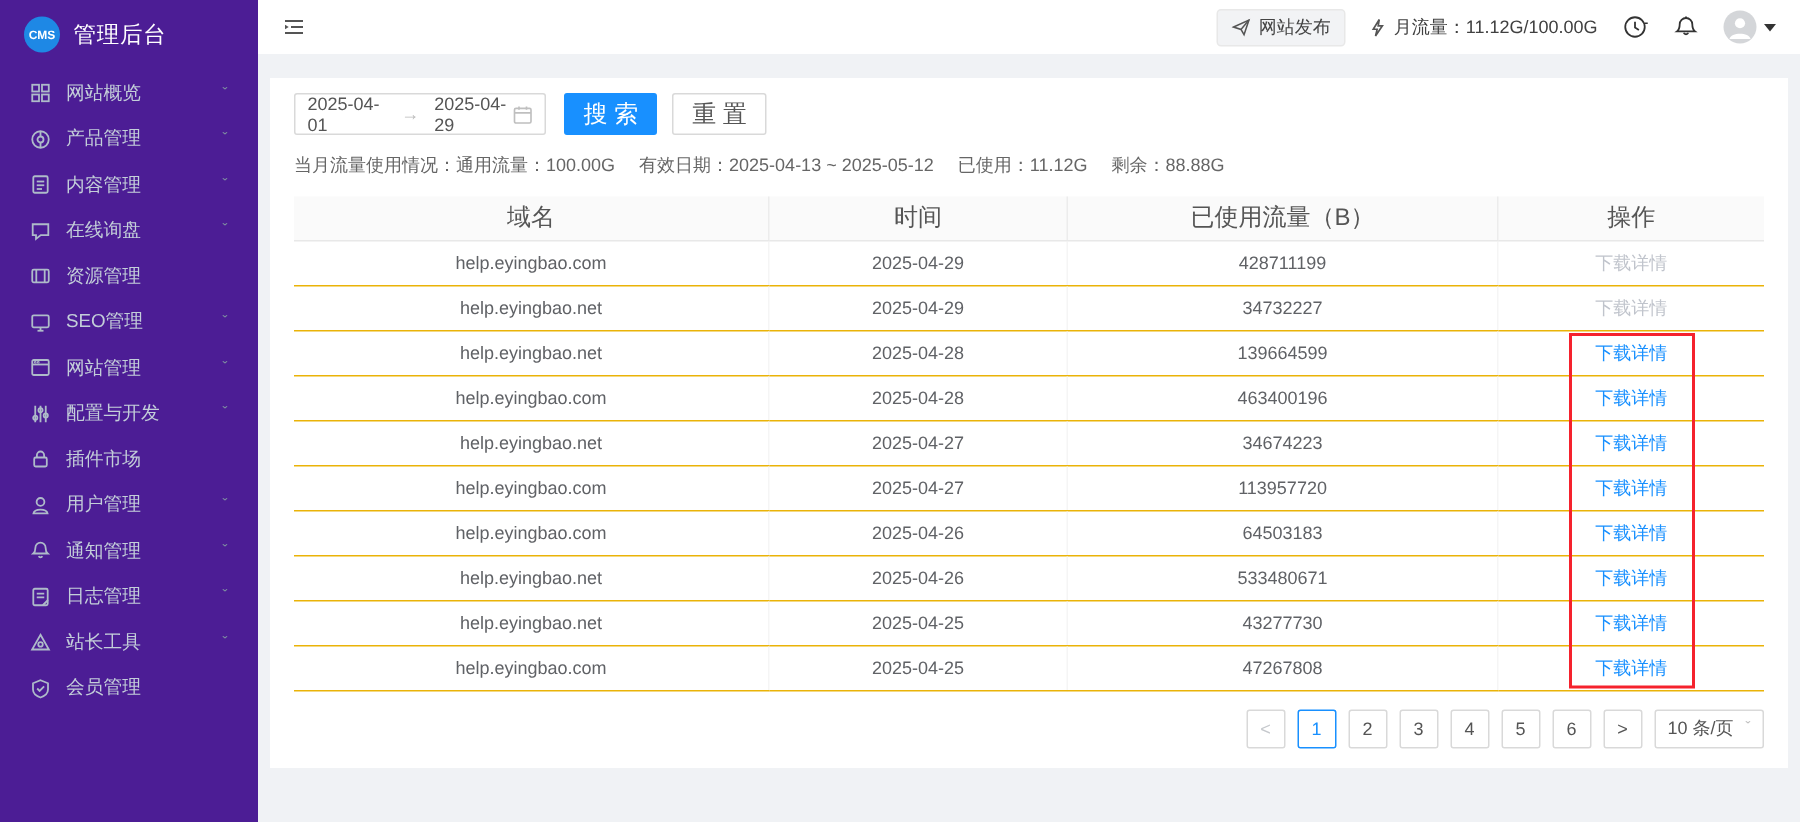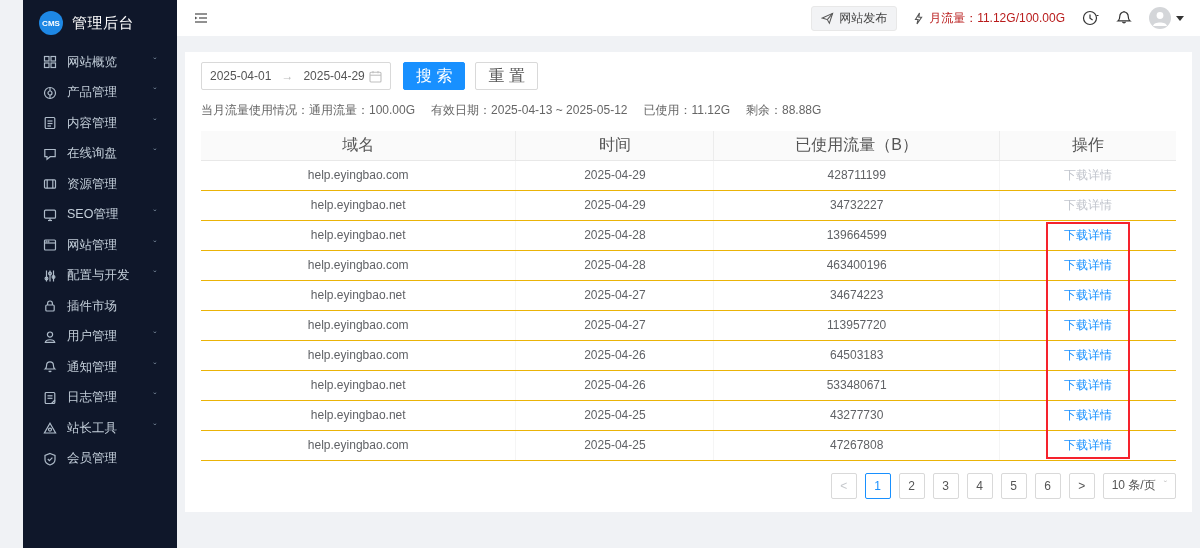--- a/index.html
+++ b/index.html
@@ -13,8 +13,8 @@
 
   
   .sidebar {
-    width:154px; height:548px; background:#0f172a; flex-shrink:0;
-    display:flex; flex-direction:column;margin-left:23px;
+    width:172px; height:548px; background:#4c1d95; flex-shrink:0;
+    display:flex; flex-direction:column;
   }
   .logo-row { display:flex; align-items:center; padding:11px 0 10px 16px; }
   .logo-badge {

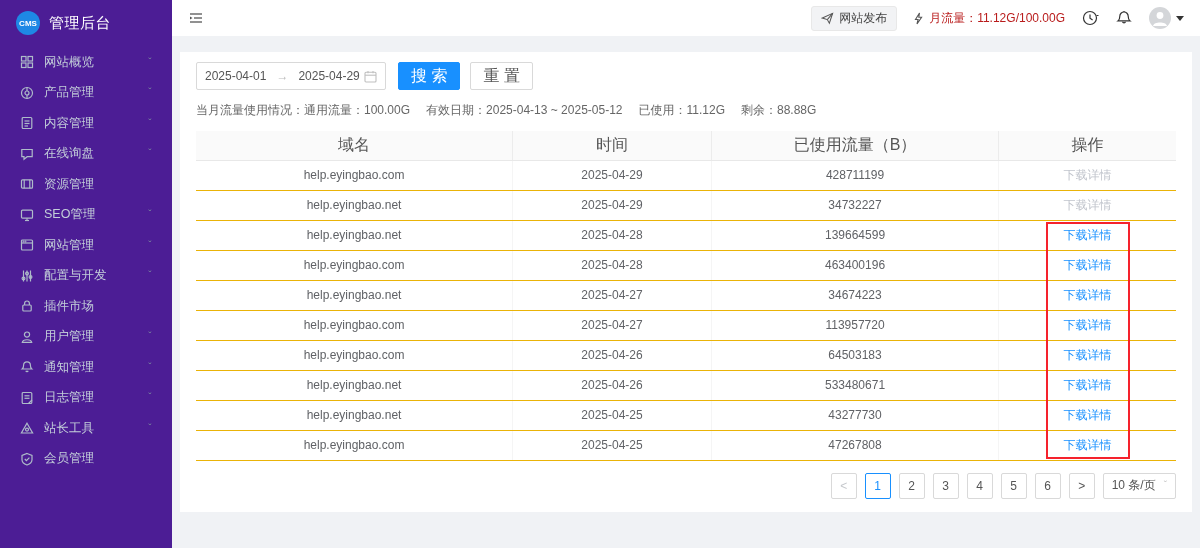--- a/index.html
+++ b/index.html
@@ -48,7 +48,7 @@
     color:#444; cursor:pointer;
   }
   .publish-chip svg { width:13px; height:13px; stroke:#555; fill:none; stroke-width:1.1; }
-  .traffic-wrap { display:flex; align-items:center; gap:4px; color:#b91c1c; }
+  .traffic-wrap { display:flex; align-items:center; gap:4px; color:#404040; }
   .traffic-wrap svg { width:12px; height:13px; stroke:#555; fill:none; stroke-width:1.1; }
   .tb-icon { width:18px; height:18px; color:#333; cursor:pointer; }
   .tb-icon svg { width:18px; height:18px; stroke:currentColor; fill:none; stroke-width:1.2; }

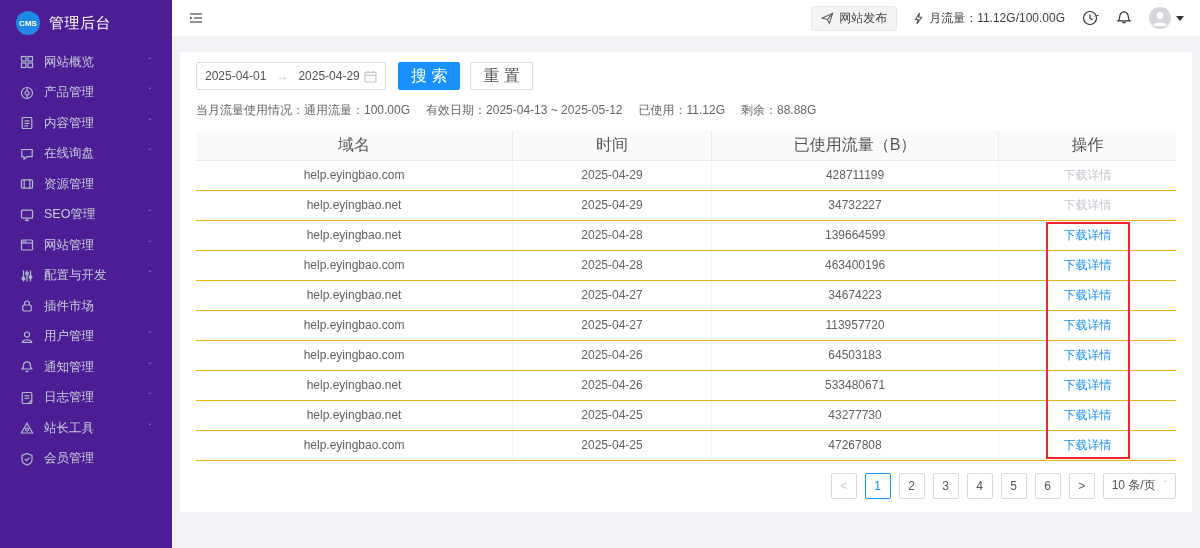--- a/index.html
+++ b/index.html
@@ -63,7 +63,7 @@
   
   .filter-row { display:flex; align-items:center; height:28px; }
   .date-range {
-    width:190px; height:28px; border:1px solid #d9d9d9; border-radius:2px;
+    width:168px; height:28px; border:1px solid #d9d9d9; border-radius:2px;
     display:flex; align-items:center; padding:1px 8px; color:#555; background:#fff; cursor:pointer;
   }
   .date-range .d-sep { color:#bbb; margin:0 10px; }

